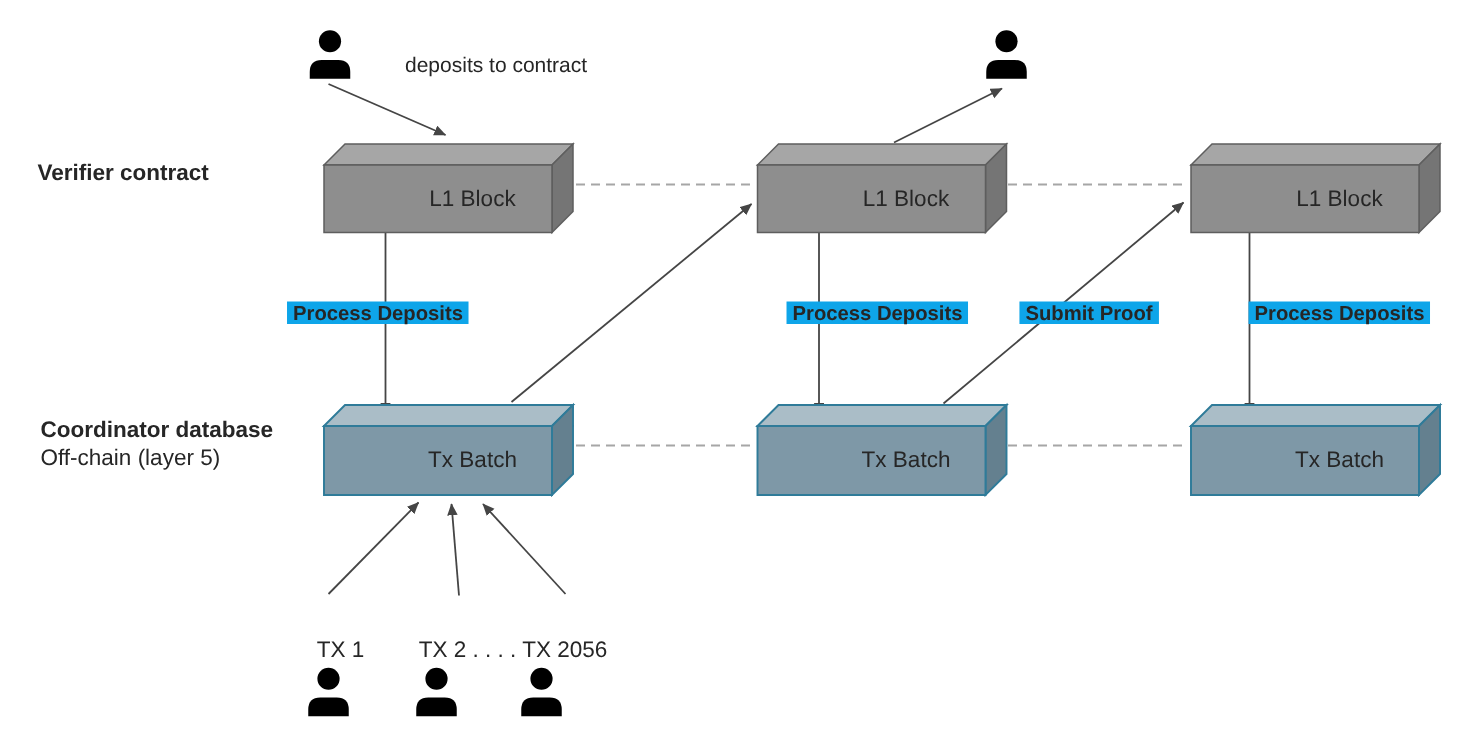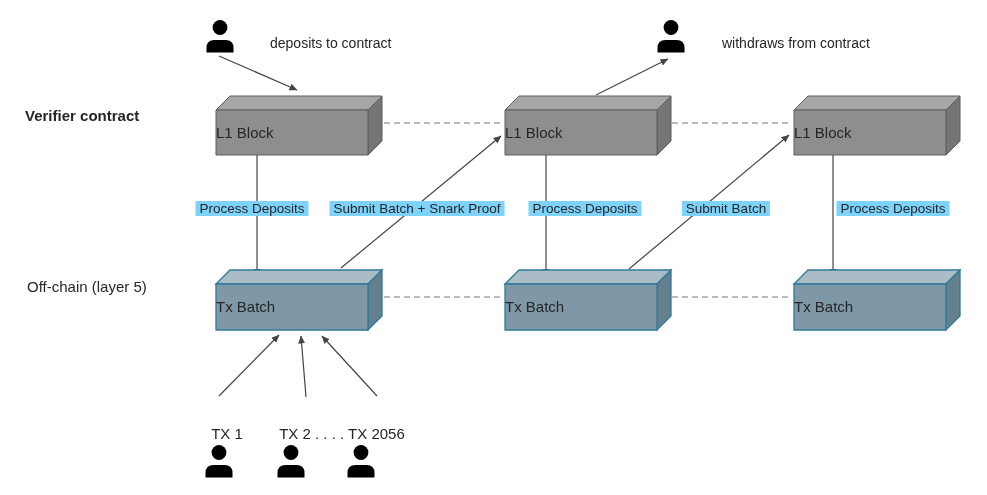--- a/index.html
+++ b/index.html
@@ -119,7 +119,6 @@
   </div>
 
   <div class="txt annot" style="left:248px; top:35px;">deposits to contract</div>
-  <div class="txt annot" style="left:700px; top:35px;">withdraws from contract</div>
 
   <div class="txt box-label" style="left:216px; top:124px;">L1 Block</div>
   <div class="txt box-label" style="left:505px; top:124px;">L1 Block</div>

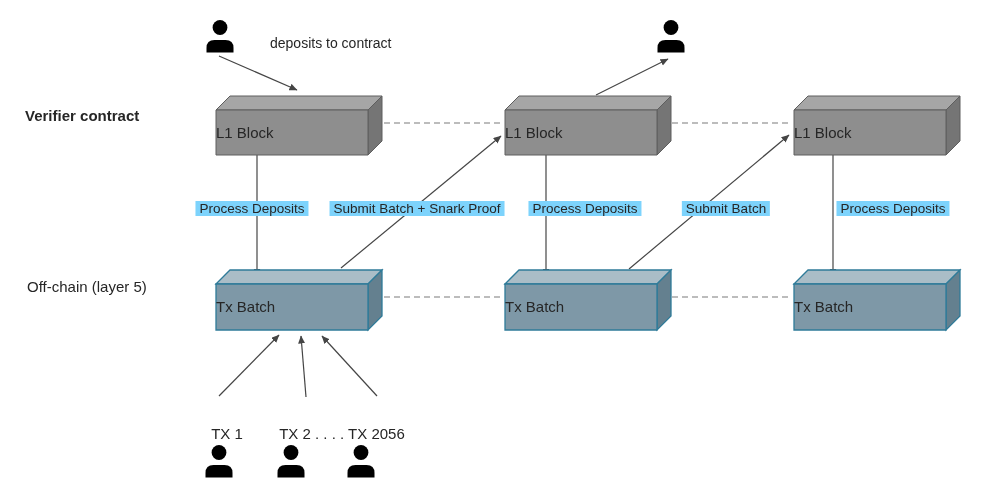--- a/index.html
+++ b/index.html
@@ -24,7 +24,8 @@
   .box-label {
     font-size: 15px;
     width: 152px;
-    text-align: left;
+    text-align: center;
+    padding-left: 23px;
   }
 
   .edge-label {

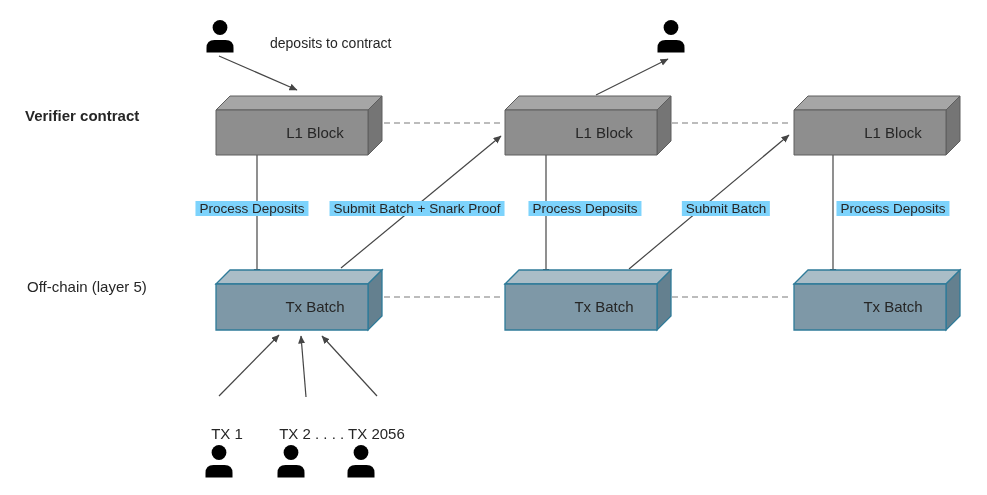--- a/index.html
+++ b/index.html
@@ -30,9 +30,10 @@
 
   .edge-label {
     font-size: 13.5px;
-    background: #7dd3fc;
+    background: #0ea5e9;
     padding: 0 4px;
     transform: translateX(-50%);
+    font-weight: bold;
   }
 
   .tx-label {

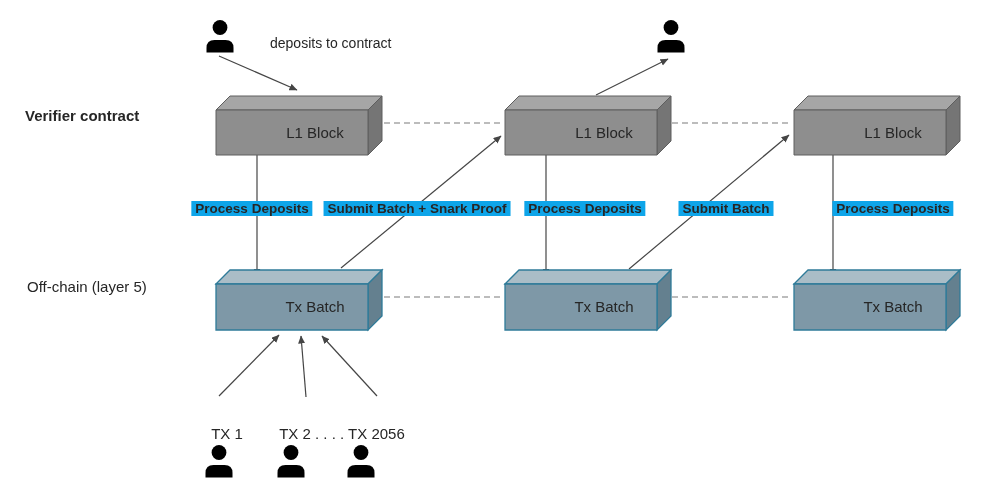--- a/index.html
+++ b/index.html
@@ -130,7 +130,6 @@
   <div class="txt box-label" style="left:794px; top:298px;">Tx Batch</div>
 
   <div class="txt edge-label" style="left:252px; top:201px;">Process Deposits</div>
-  <div class="txt edge-label" style="left:417px; top:201px;">Submit Batch + Snark Proof</div>
   <div class="txt edge-label" style="left:585px; top:201px;">Process Deposits</div>
   <div class="txt edge-label" style="left:726px; top:201px;">Submit Batch</div>
   <div class="txt edge-label" style="left:893px; top:201px;">Process Deposits</div>

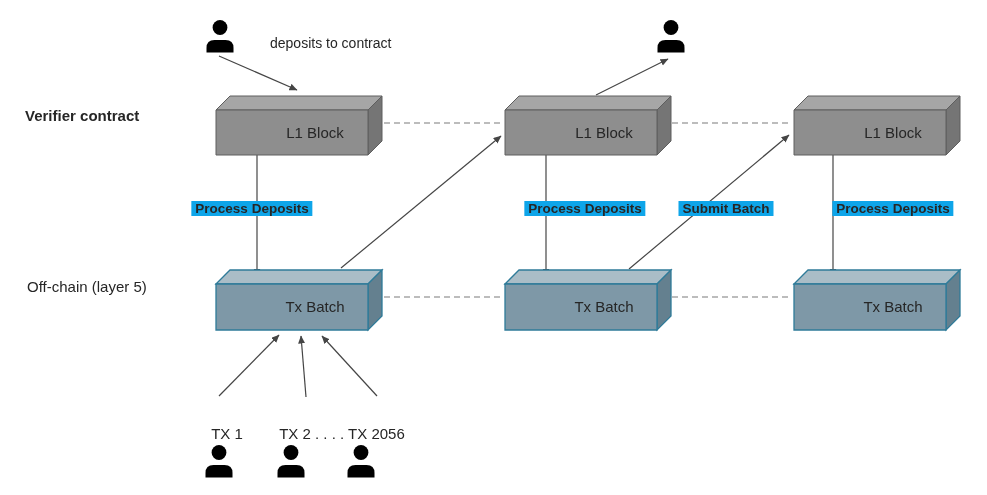--- a/index.html
+++ b/index.html
@@ -131,7 +131,7 @@
 
   <div class="txt edge-label" style="left:252px; top:201px;">Process Deposits</div>
   <div class="txt edge-label" style="left:585px; top:201px;">Process Deposits</div>
-  <div class="txt edge-label" style="left:726px; top:201px;">Submit Batch</div>
+  <div class="txt edge-label" style="left:726px; top:201px;">Submit Proof</div>
   <div class="txt edge-label" style="left:893px; top:201px;">Process Deposits</div>
 
   <div class="txt tx-label" style="left:227px; top:406px;">TX 1</div>

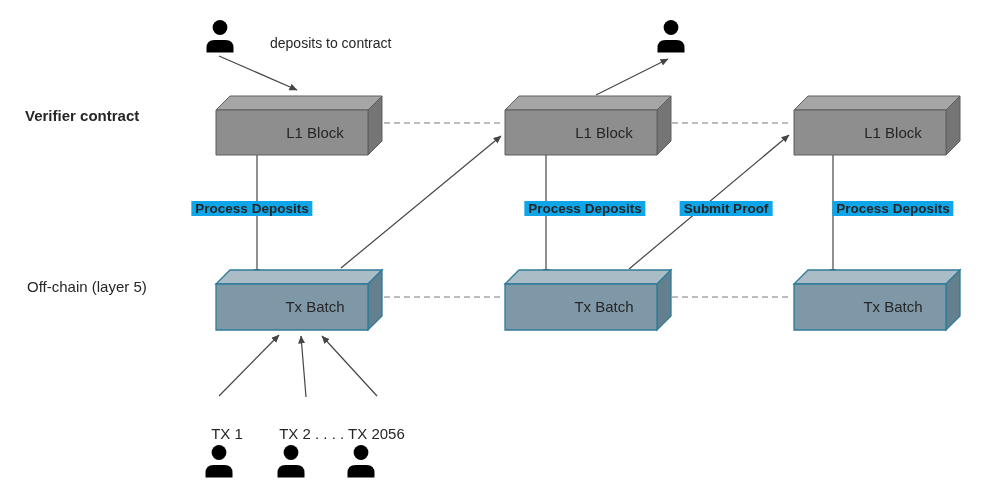--- a/index.html
+++ b/index.html
@@ -117,6 +117,7 @@
     <div class="title">Verifier contract</div>
   </div>
   <div class="txt side-label" style="left:27px; top:277px;">
+    <div class="title">Coordinator database</div>
     <div>Off-chain (layer 5)</div>
   </div>
 

